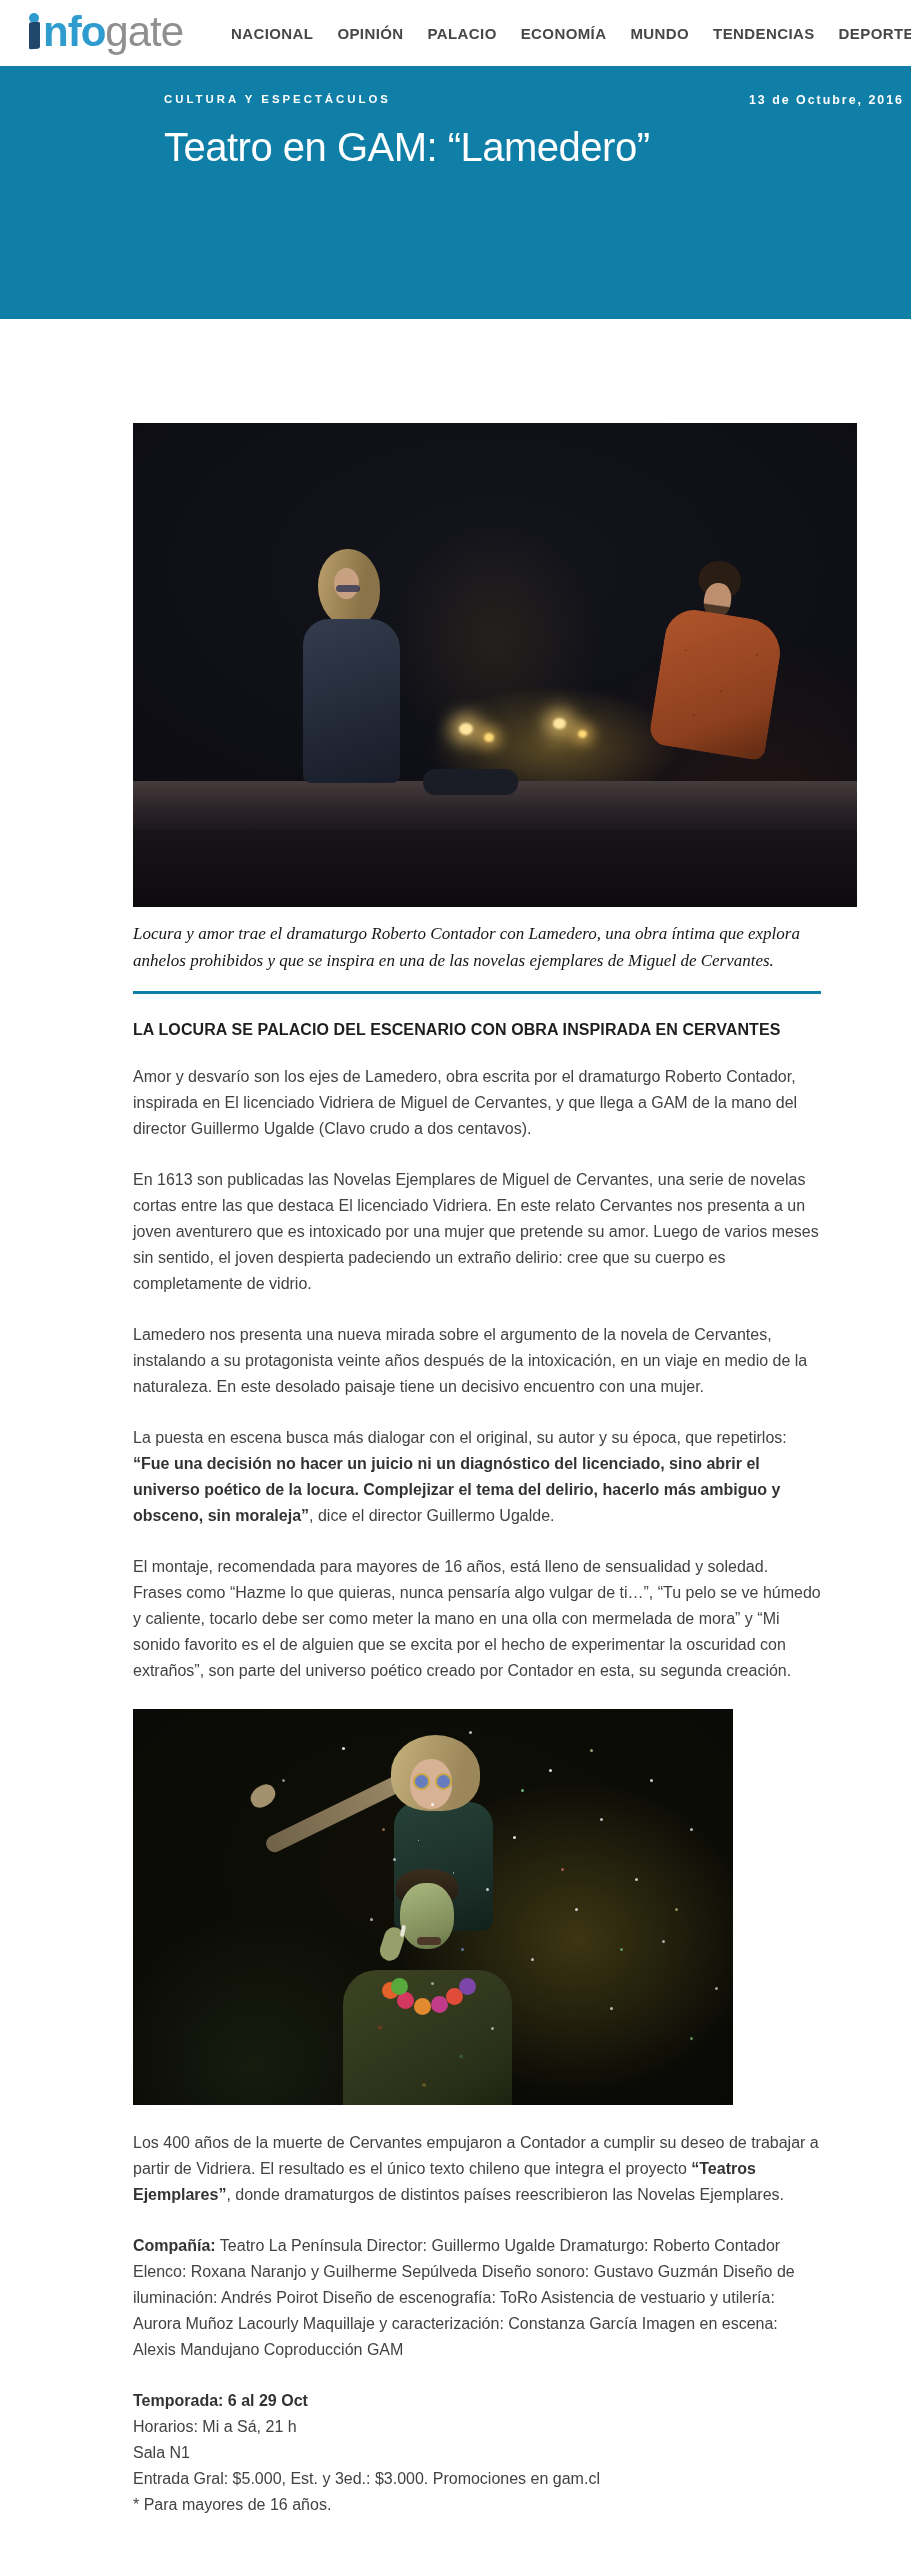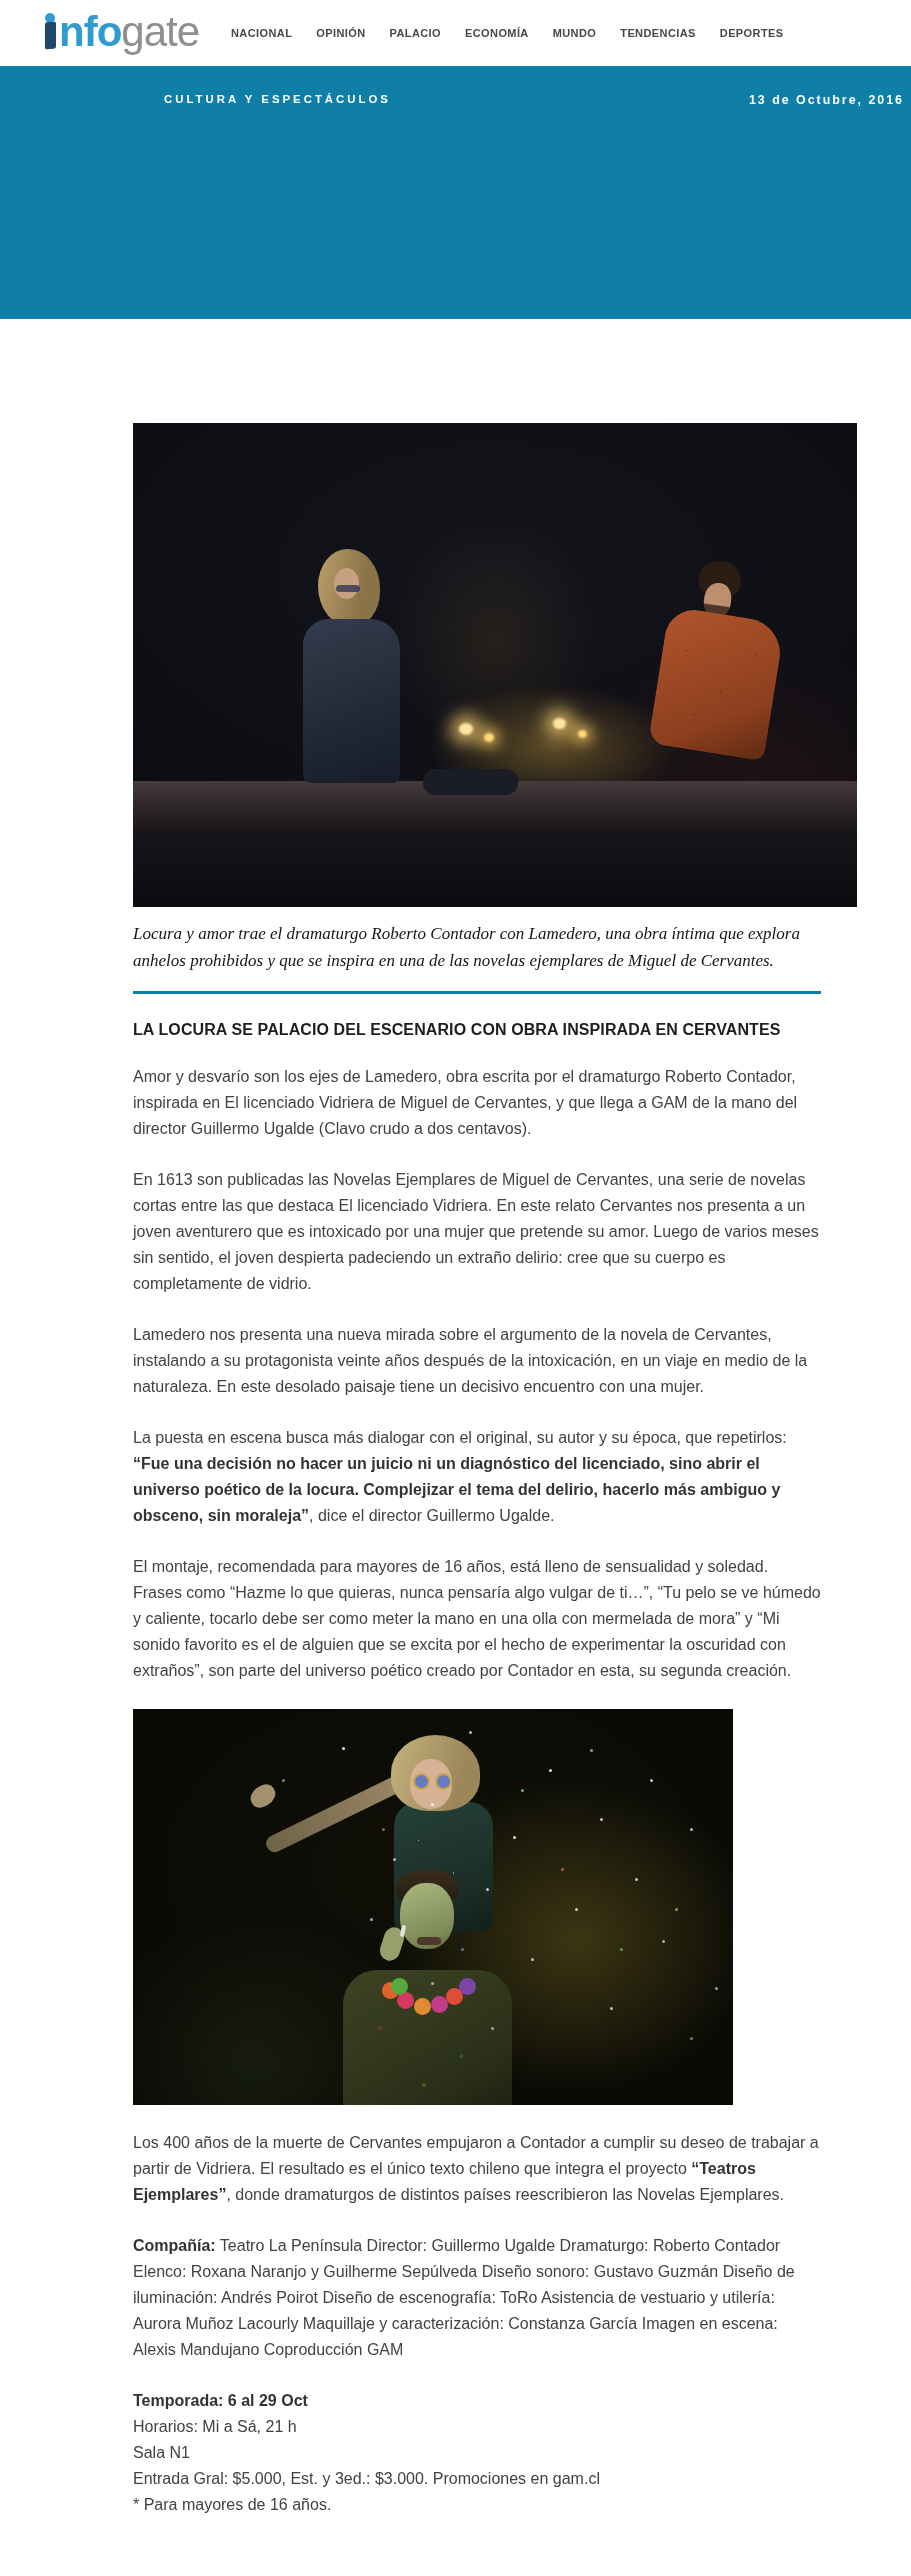--- a/index.html
+++ b/index.html
@@ -19,7 +19,7 @@
 
   
   .site-header{height:66px;background:#fff;position:relative;}
-  .logo{position:absolute;left:44px;top:9px;font-size:42px;line-height:46px;
+  .logo{position:absolute;left:28px;top:9px;font-size:42px;line-height:46px;
         font-weight:bold;letter-spacing:-1px;cursor:pointer;white-space:nowrap;}
   .logo-i{display:inline-block;position:relative;width:15px;height:46px;vertical-align:bottom;}
   .logo-i .dot{position:absolute;left:1px;top:4px;width:10px;height:10px;border-radius:50%;background:var(--logo-blue);}

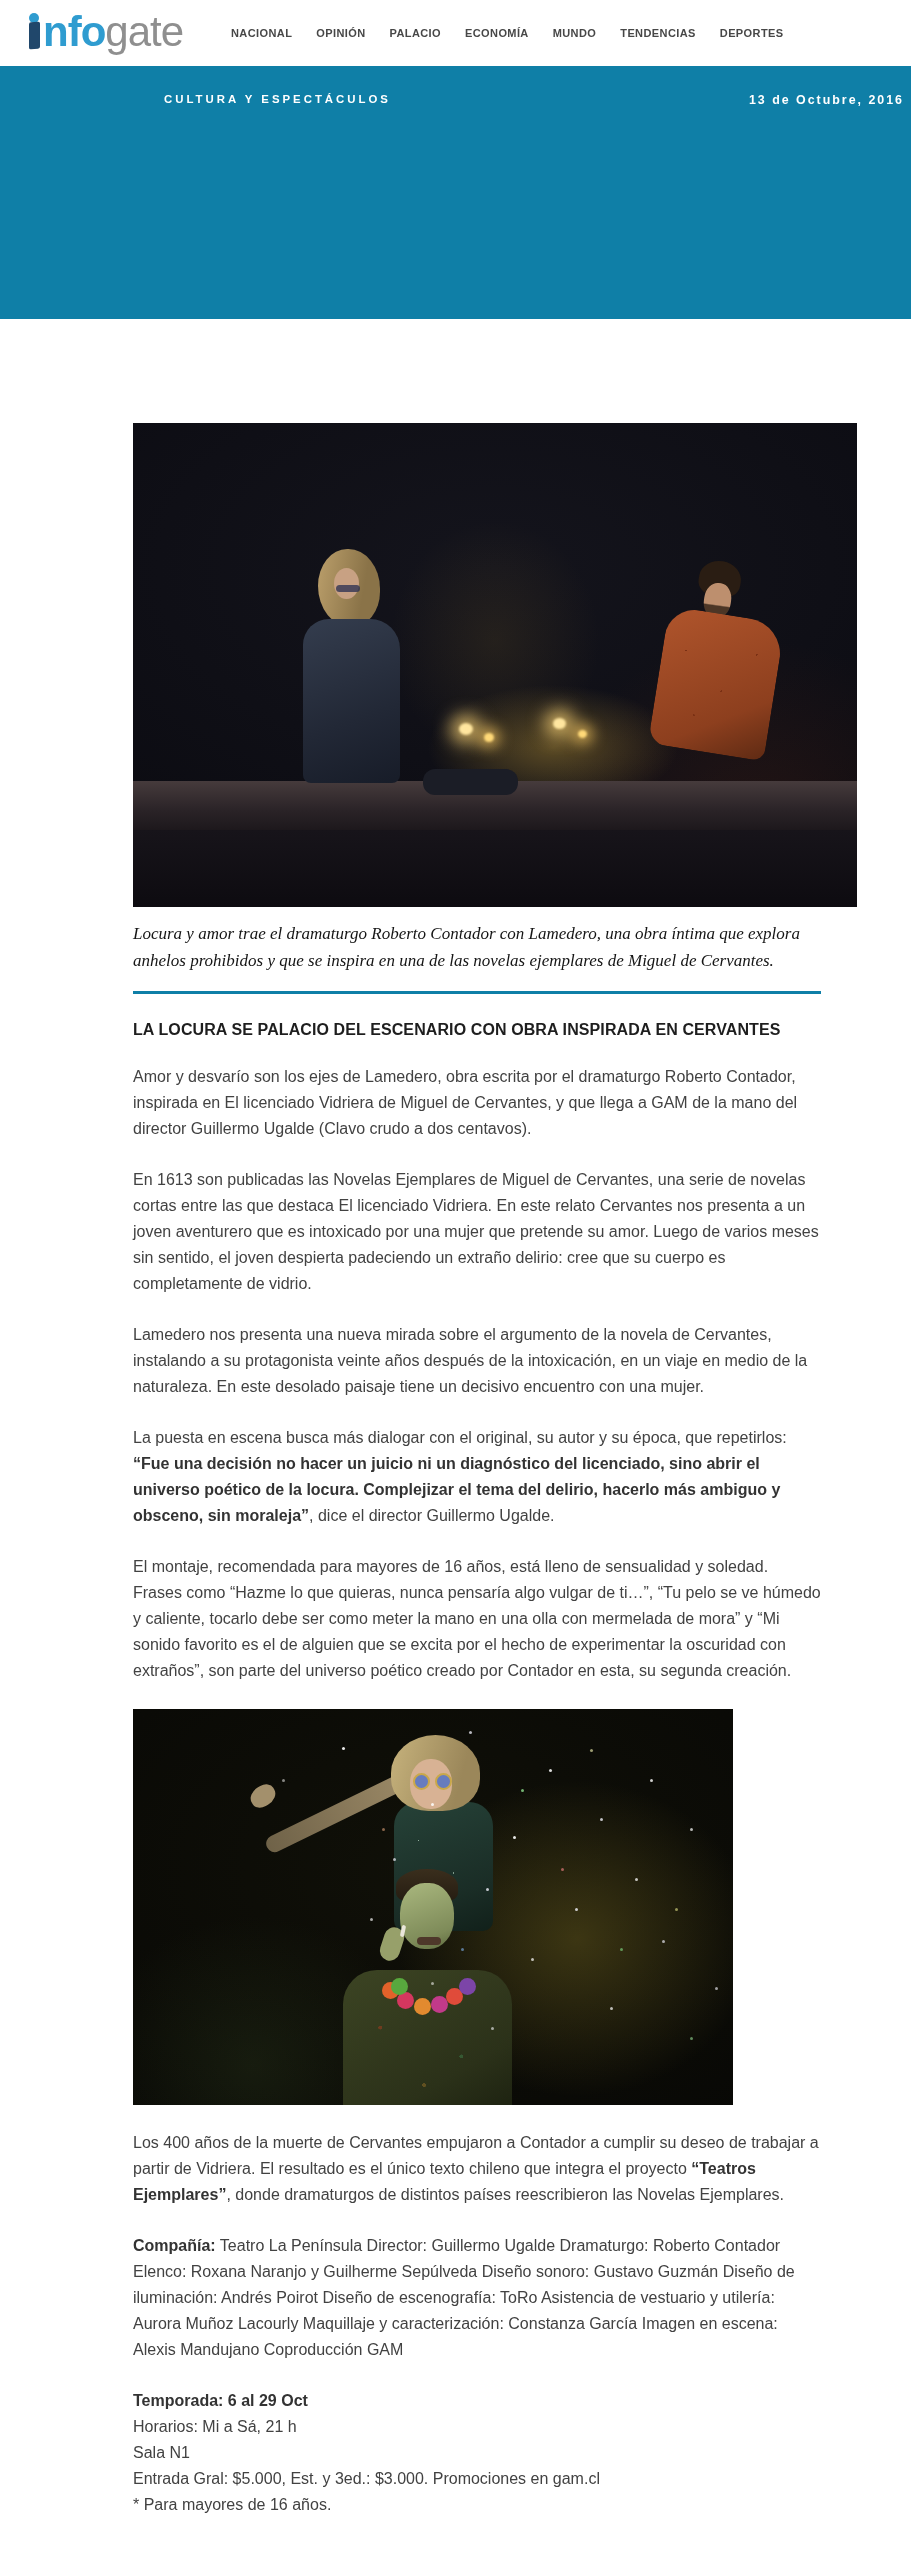--- a/index.html
+++ b/index.html
@@ -28,7 +28,7 @@
   .logo-info{color:var(--logo-blue);}
   .logo-gate{color:var(--logo-gray);font-weight:400;}
   .main-nav{position:absolute;left:231px;top:0;height:66px;display:flex;align-items:center;gap:24px;}
-  .nav-item{font-size:11px;font-weight:bold;color:#474747;letter-spacing:0.4px;cursor:pointer;text-decoration:none;white-space:nowrap;}
+  .nav-item{font-size:15px;font-weight:bold;color:#474747;letter-spacing:0.4px;cursor:pointer;text-decoration:none;white-space:nowrap;}
 
   
   .hero{height:253px;background:var(--accent);color:#fff;position:relative;padding:27px 10px 0 164px;}

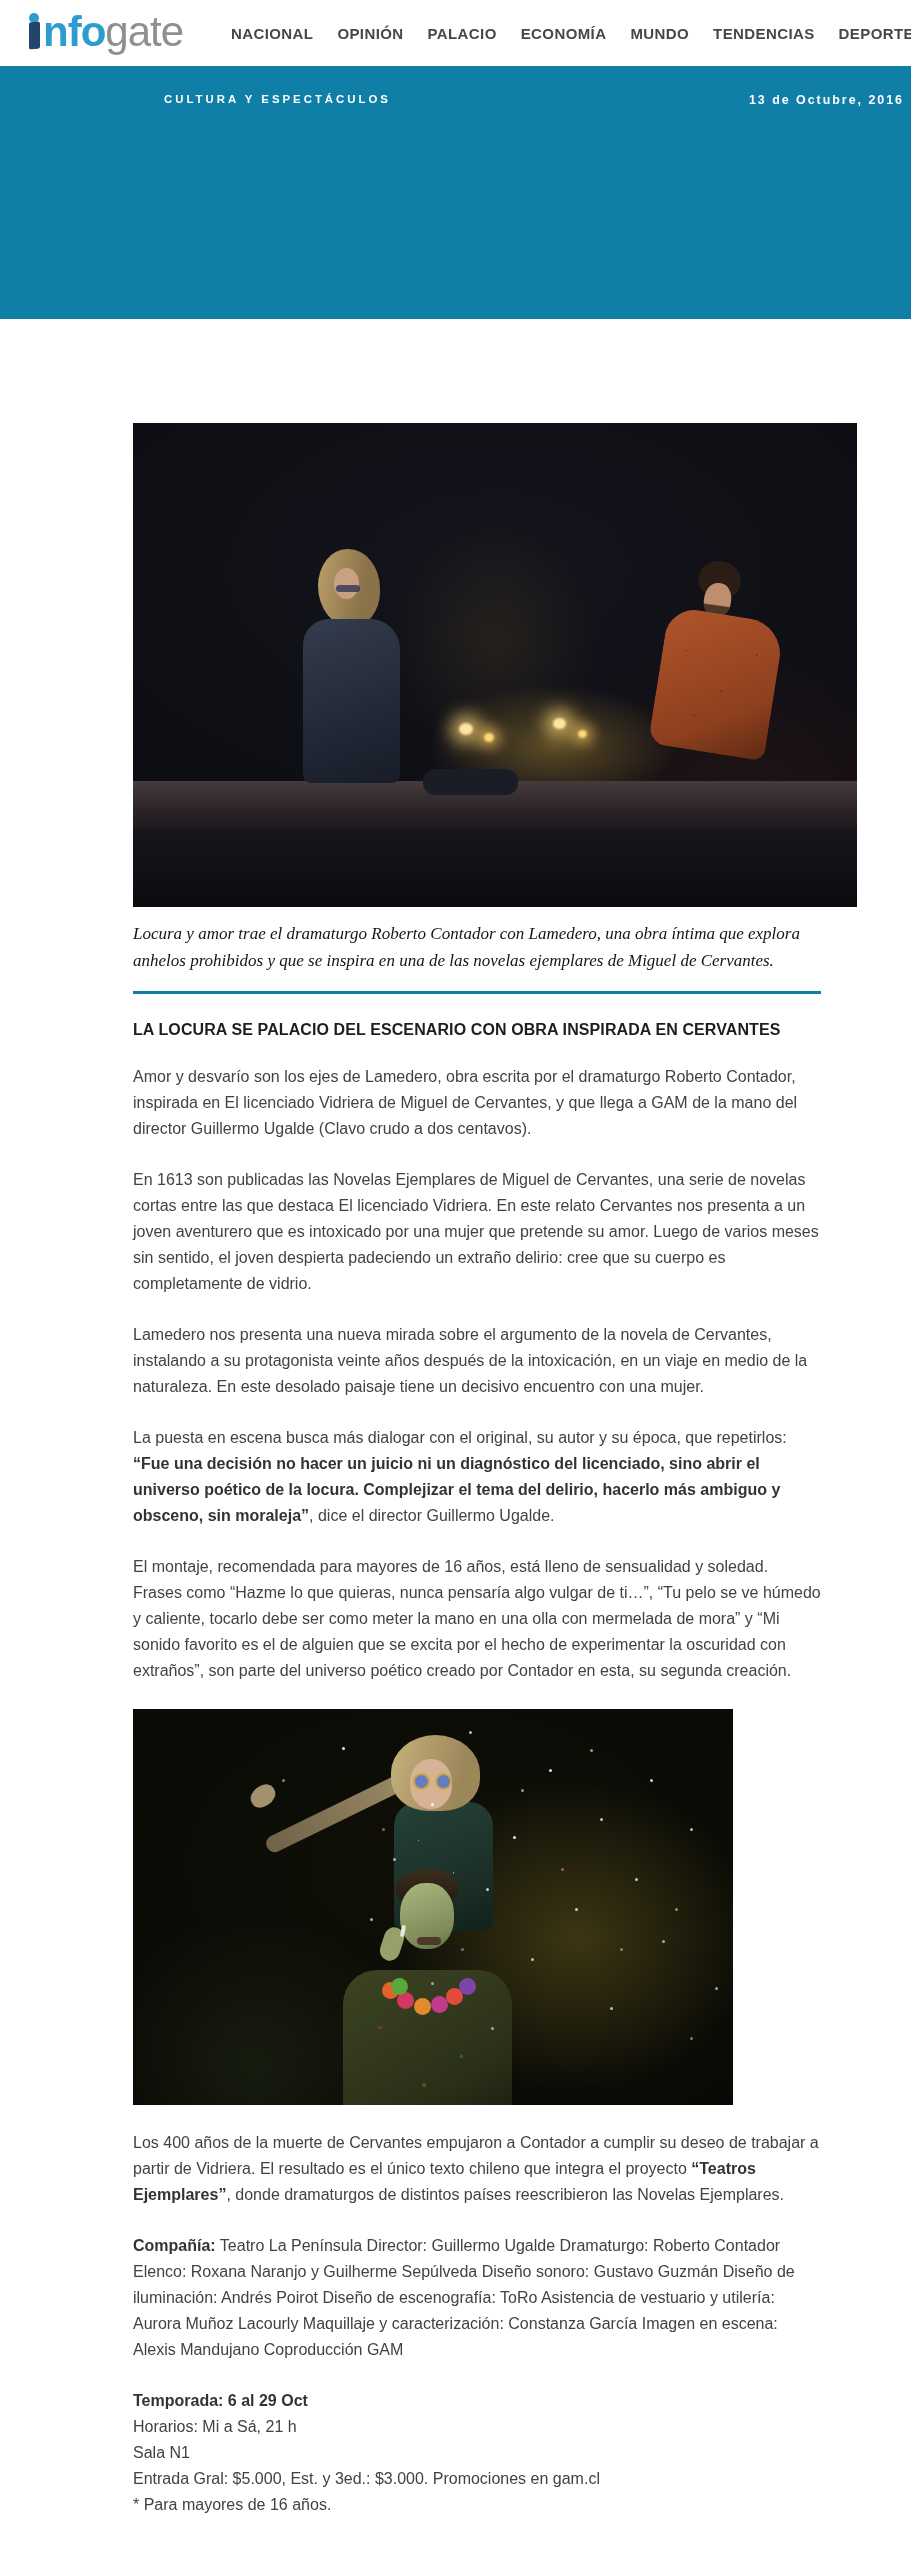--- a/index.html
+++ b/index.html
@@ -160,6 +160,7 @@
 <section class="hero">
   <div class="hero-category">CULTURA Y ESPECTÁCULOS</div>
   <div class="hero-date">13 de Octubre, 2016</div>
+  <h1 class="hero-title">Teatro en GAM: “Lamedero”</h1>
 </section>
 
 <main class="article">

